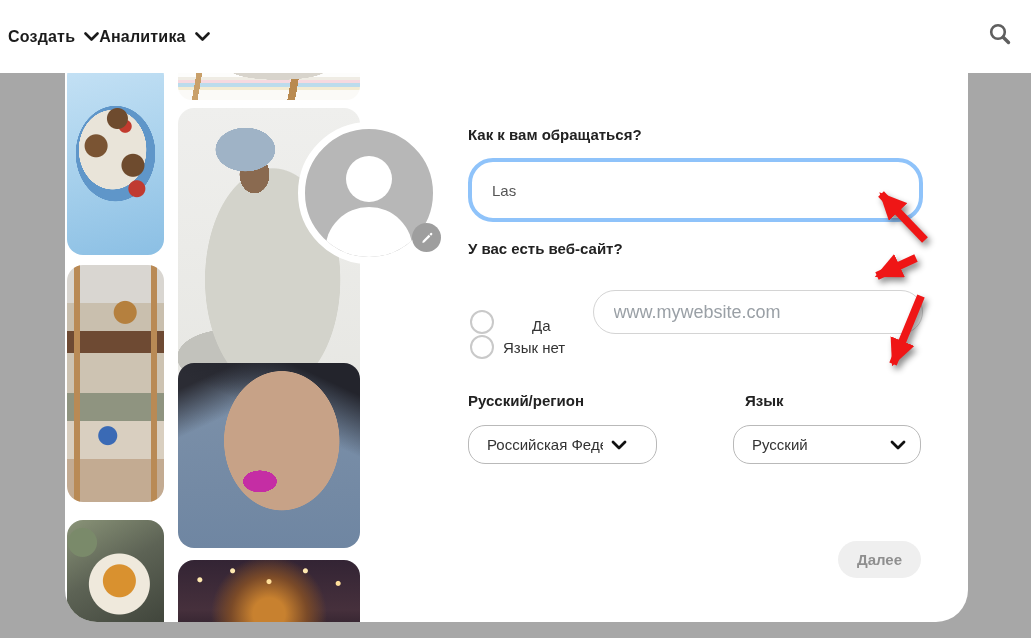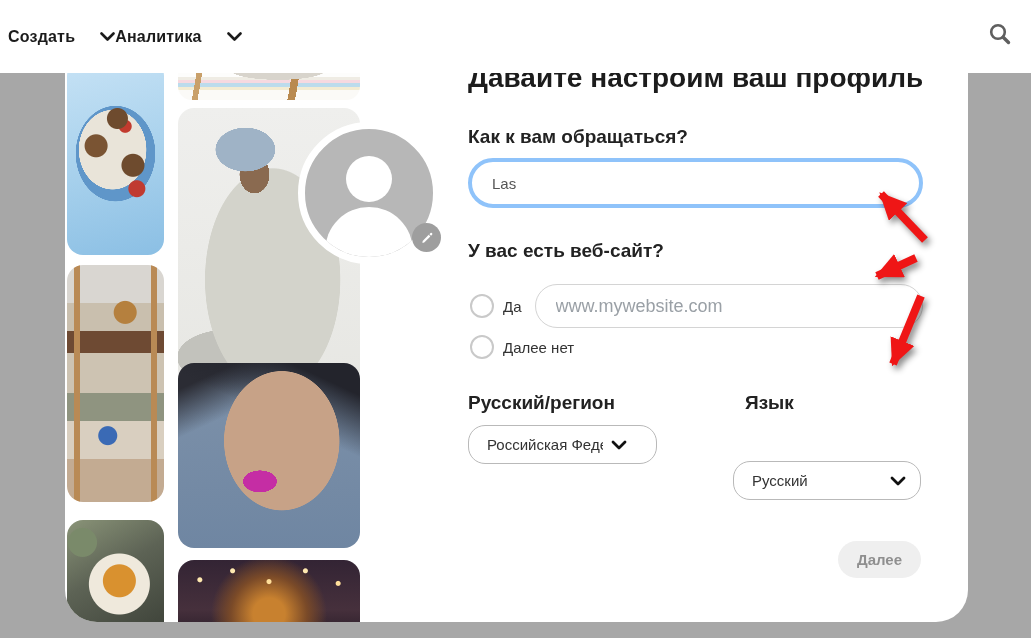--- a/index.html
+++ b/index.html
@@ -14,7 +14,7 @@
   
   .header { position:absolute; left:0; top:0; width:1031px; height:73px;
             background:#fff; z-index:30; display:flex; align-items:center; }
-  .menu-item { display:flex; align-items:center; gap:25px; cursor:pointer; }
+  .menu-item { display:flex; align-items:center; gap:9px; cursor:pointer; }
   .menu-item .lbl { font-size:16px; font-weight:700; color:#1b1b1b; letter-spacing:.2px; }
   .menu-create { margin-left:8px; }
   .menu-analytics { }

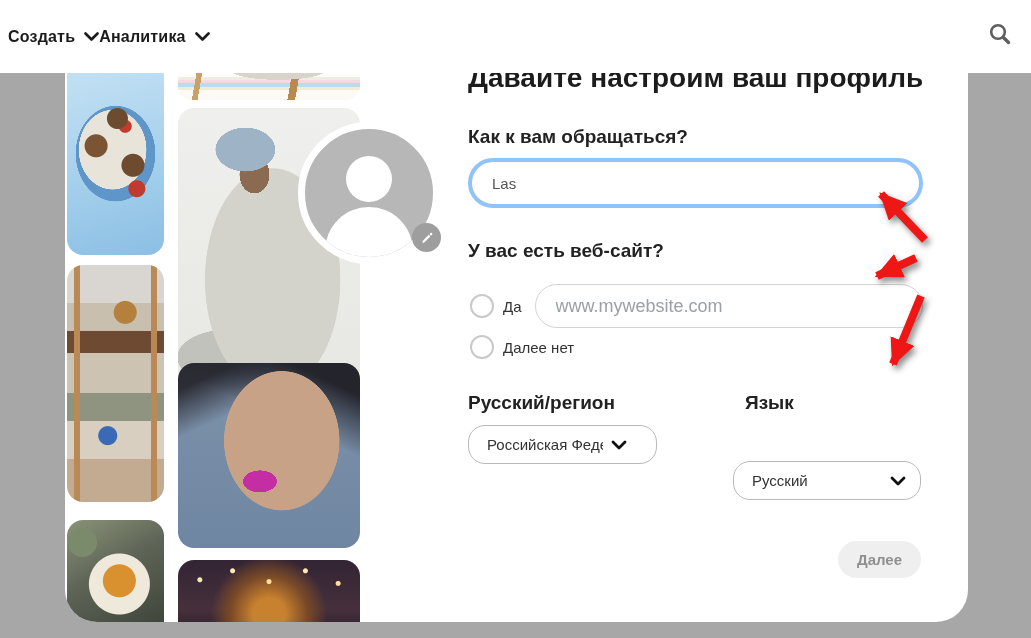--- a/index.html
+++ b/index.html
@@ -160,7 +160,6 @@
     </div>
 
     <div class="form">
-      <h1 class="form-title">Давайте настроим ваш профиль</h1>
 
       <div class="q-label lbl-name">Как к вам обращаться?</div>
       <input class="name-input" type="text" value="Las" style="">

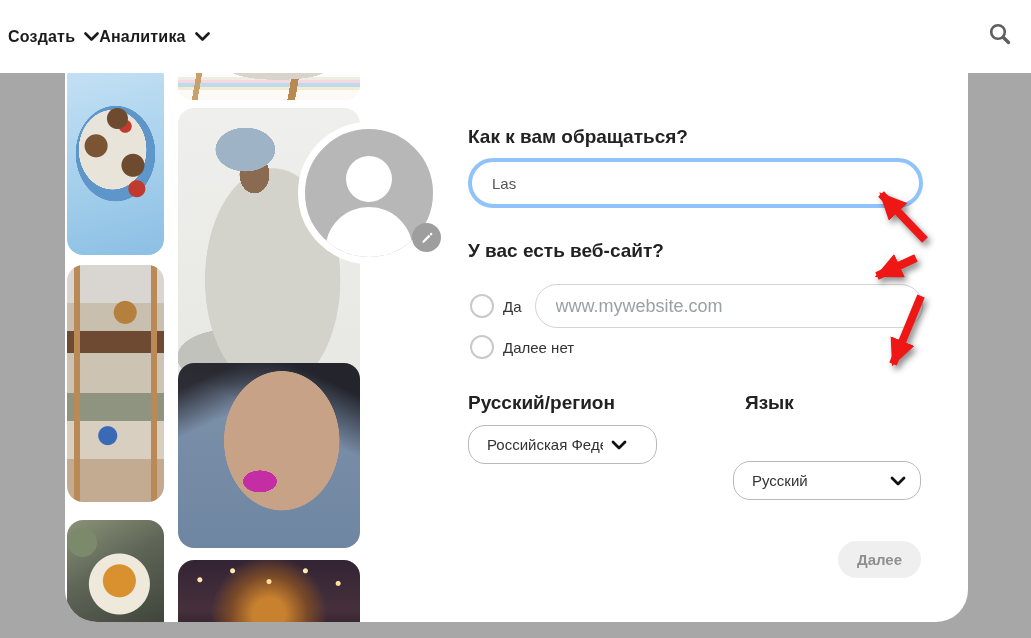--- a/index.html
+++ b/index.html
@@ -91,7 +91,7 @@
   .form { position:absolute; left:403px; top:0; width:455px; height:582px; }
   .form-title { position:absolute; left:0; top:22px; width:470px; font-size:28px;
                 font-weight:700; color:#1c1c1c; white-space:nowrap; }
-  .q-label { position:absolute; left:0; font-size:19px; font-weight:700; color:#222; }
+  .q-label { position:absolute; left:0; font-size:15px; font-weight:700; color:#222; }
   .lbl-name { top:86px; }
   .name-input { position:absolute; left:0; top:118px; width:455px; height:50px;
                 border:4px solid #8fc3fa; border-radius:25px; padding:0 20px;

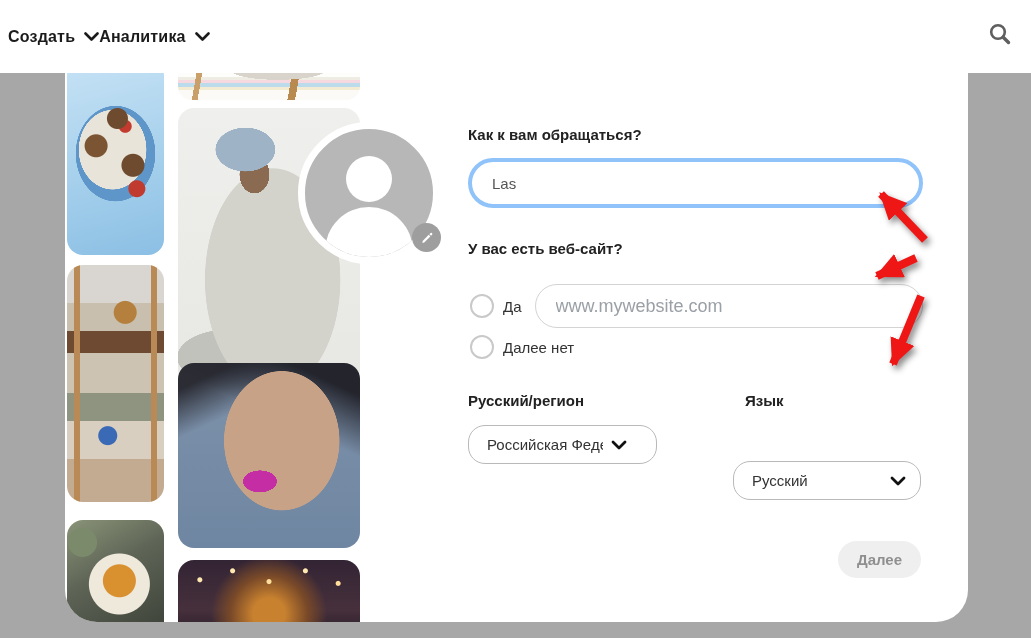--- a/index.html
+++ b/index.html
@@ -93,7 +93,7 @@
                 font-weight:700; color:#1c1c1c; white-space:nowrap; }
   .q-label { position:absolute; left:0; font-size:15px; font-weight:700; color:#222; }
   .lbl-name { top:86px; }
-  .name-input { position:absolute; left:0; top:118px; width:455px; height:50px;
+  .name-input { position:absolute; left:0; top:118px; width:455px; height:64px;
                 border:4px solid #8fc3fa; border-radius:25px; padding:0 20px;
                 font-size:15px; color:#555; outline:none;
                 font-family:"Liberation Sans", sans-serif; }

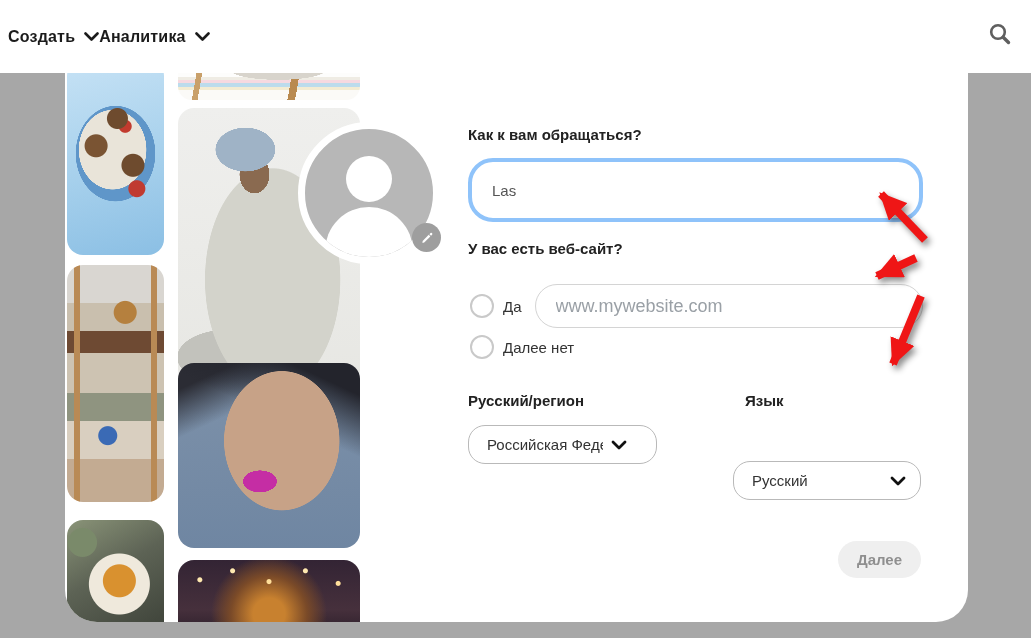--- a/index.html
+++ b/index.html
@@ -99,7 +99,7 @@
                 font-family:"Liberation Sans", sans-serif; }
   .lbl-web { top:200px; }
   .row-yes { position:absolute; left:2px; top:238px; width:453px; height:56px;
-             display:flex; align-items:center; }
+             display:flex; align-items:flex-end;gap:29px; }
   .radio { width:24px; height:24px; border-radius:50%; border:2px solid #c9c9c9;
            background:#fff; flex:0 0 auto; cursor:pointer; }
   .radio-lbl { font-size:15px; color:#333; margin-left:9px; }

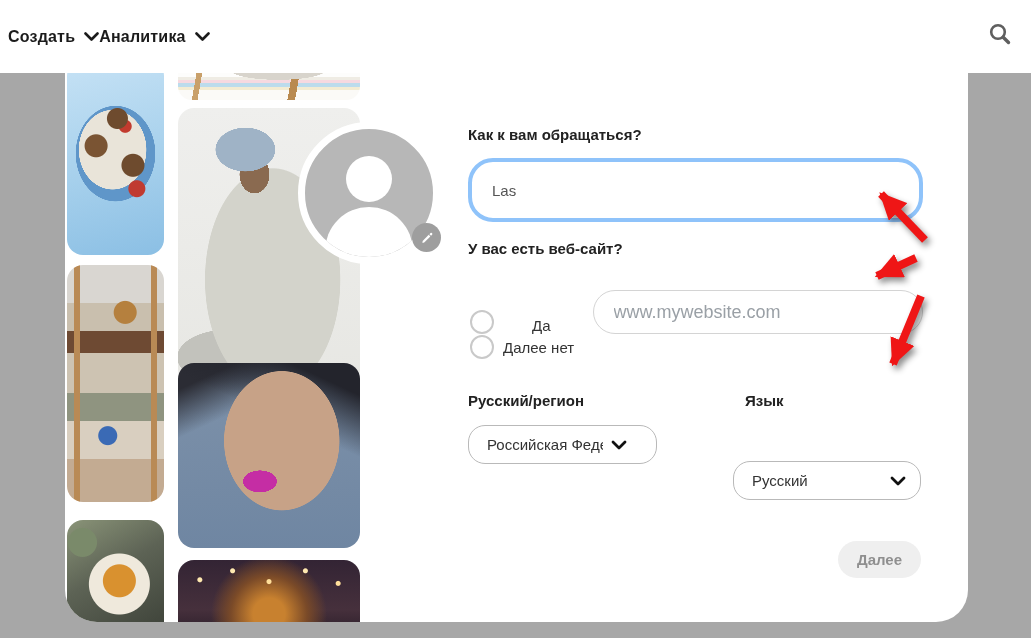--- a/index.html
+++ b/index.html
@@ -174,7 +174,7 @@
 
       <div class="row-no">
         <div class="radio"></div>
-        <span class="radio-lbl">Далее нет</span>
+        <span class="radio-lbl">Язык нет</span>
       </div>
 
       <div class="q-label lbl-country">Русский/регион</div>

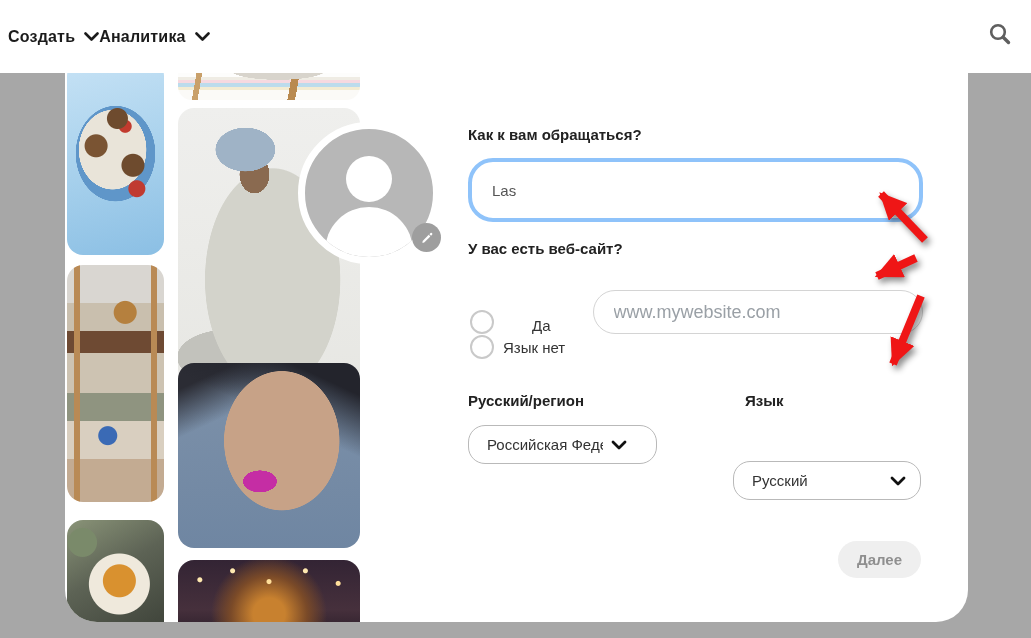--- a/index.html
+++ b/index.html
@@ -115,7 +115,7 @@
             border-radius:17px; background:#fff; display:flex; align-items:center;
             padding:0 14px 0 18px; cursor:pointer; }
   .sel-country { left:0; width:189px; }
-  .sel-lang { left:265px; width:188px;margin-top:36px; }
+  .sel-lang { left:265px; width:188px; }
   .sel-text { font-size:15px; color:#333; white-space:nowrap; overflow:hidden; flex:1; }
   .sel-country .sel-text { max-width:116px; }
   .select svg { flex:0 0 auto; margin-left:8px; }

